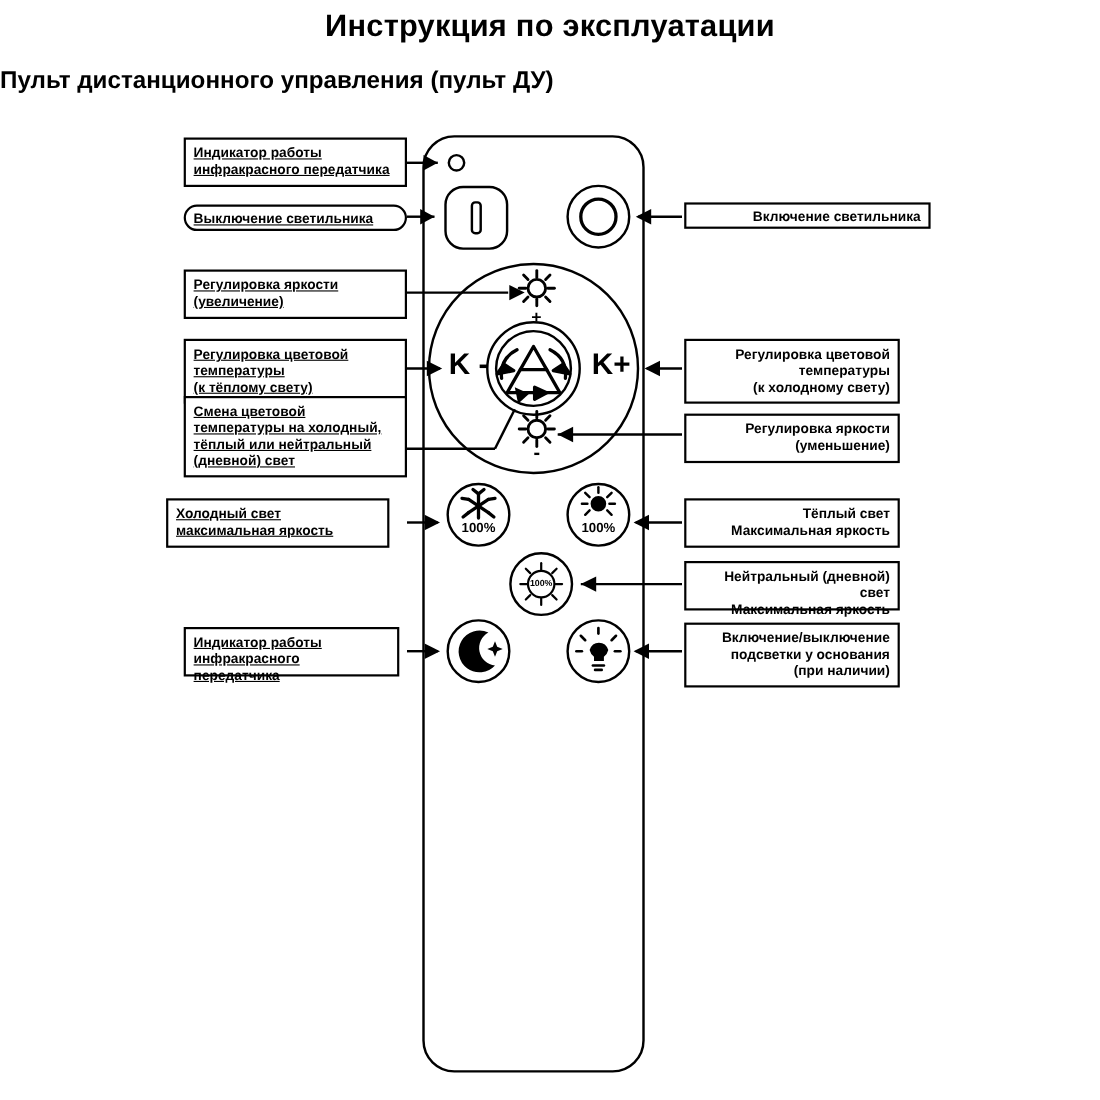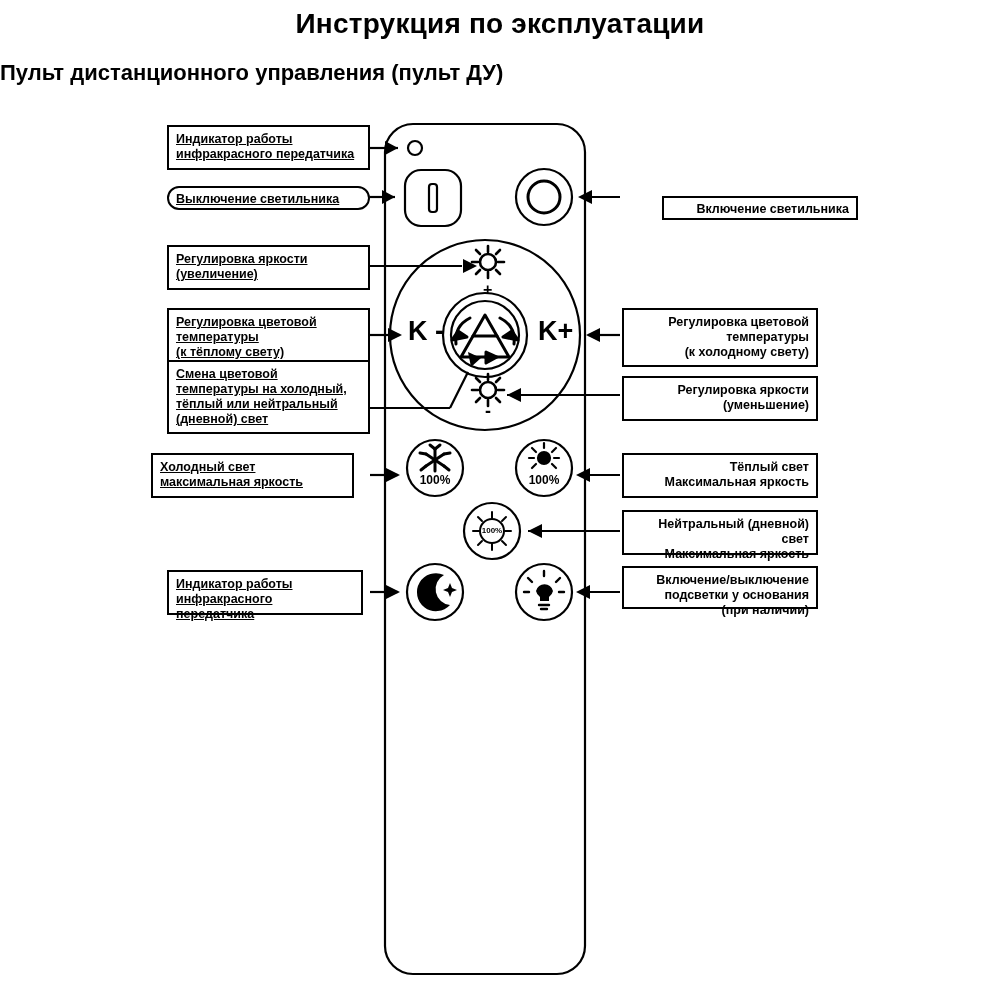--- a/index.html
+++ b/index.html
@@ -251,7 +251,7 @@
     <span>Индикатор работы<br>инфракрасного передатчика</span>
   </div>
 
-  <div class="callout right" style="left:622px; top:196px; width:196px; height:24px; line-height:13px;margin-left:40px;">
+  <div class="callout right" style="left:622px; top:184px; width:224px; height:24px; line-height:13px;">
     <span>Включение светильника</span>
   </div>
 

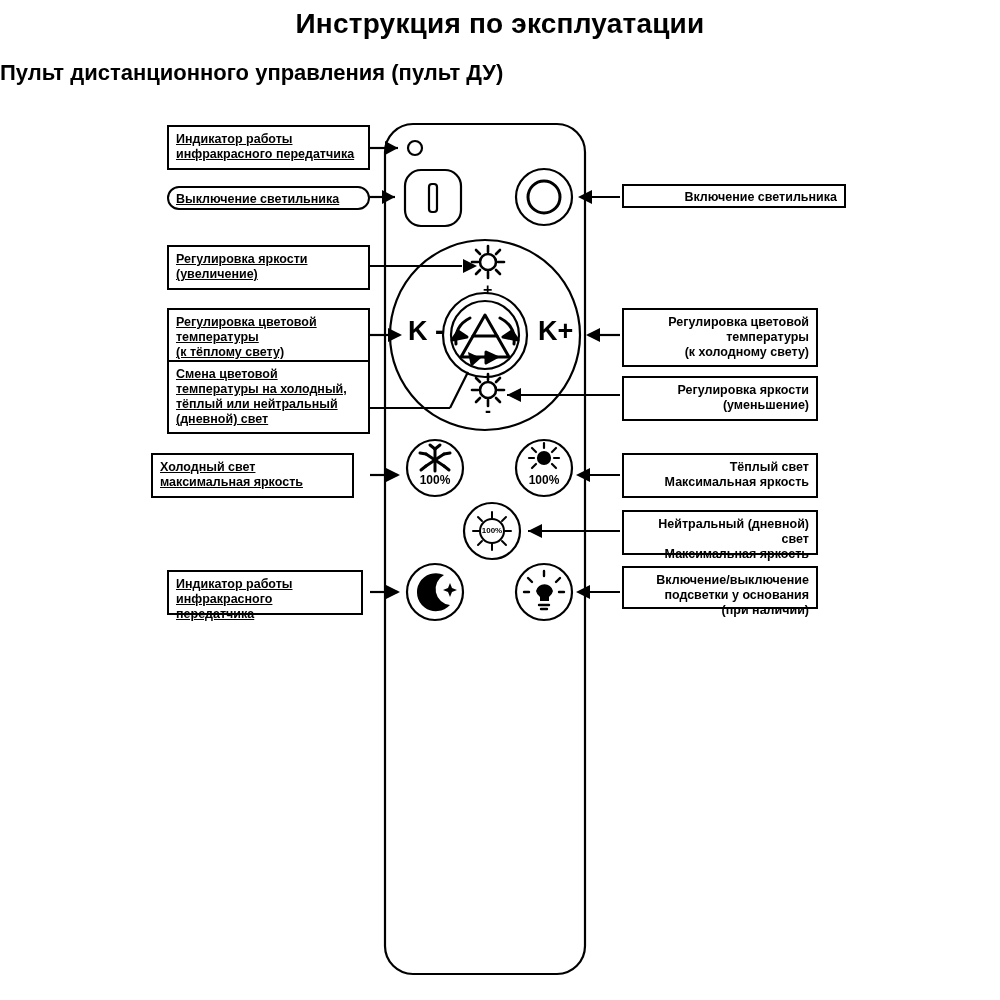--- a/index.html
+++ b/index.html
@@ -271,7 +271,7 @@
     <span>Нейтральный (дневной) свет<br>Максимальная яркость</span>
   </div>
 
-  <div class="callout right" style="left:622px; top:566px; width:196px; height:43px;">
+  <div class="callout right" style="left:622px; top:566px; width:196px; height:59px;">
     <span>Включение/выключение<br>подсветки у основания<br>(при наличии)</span>
   </div>
 

